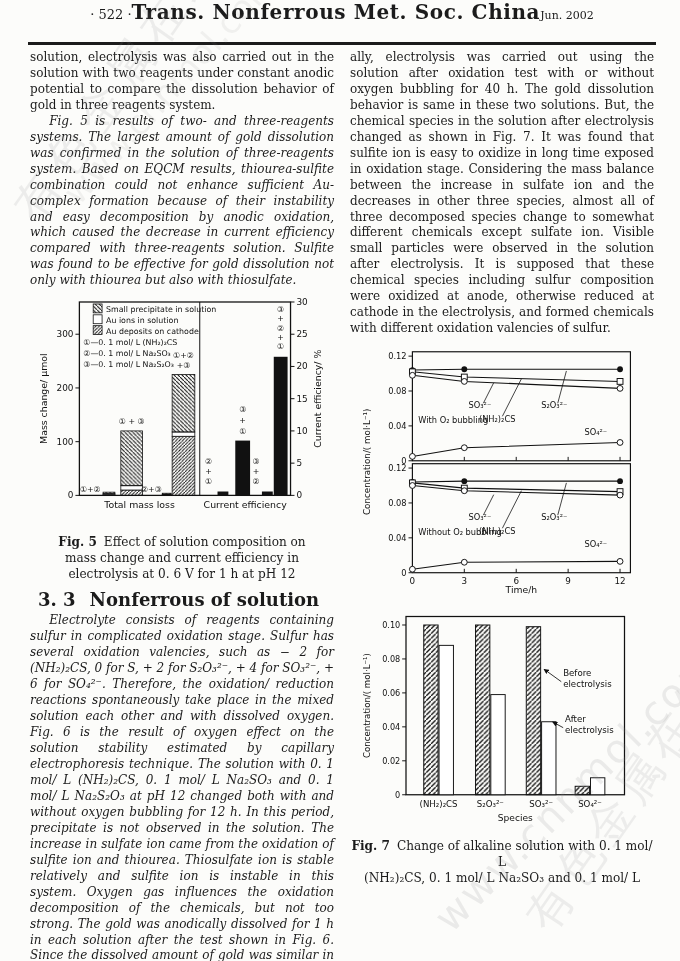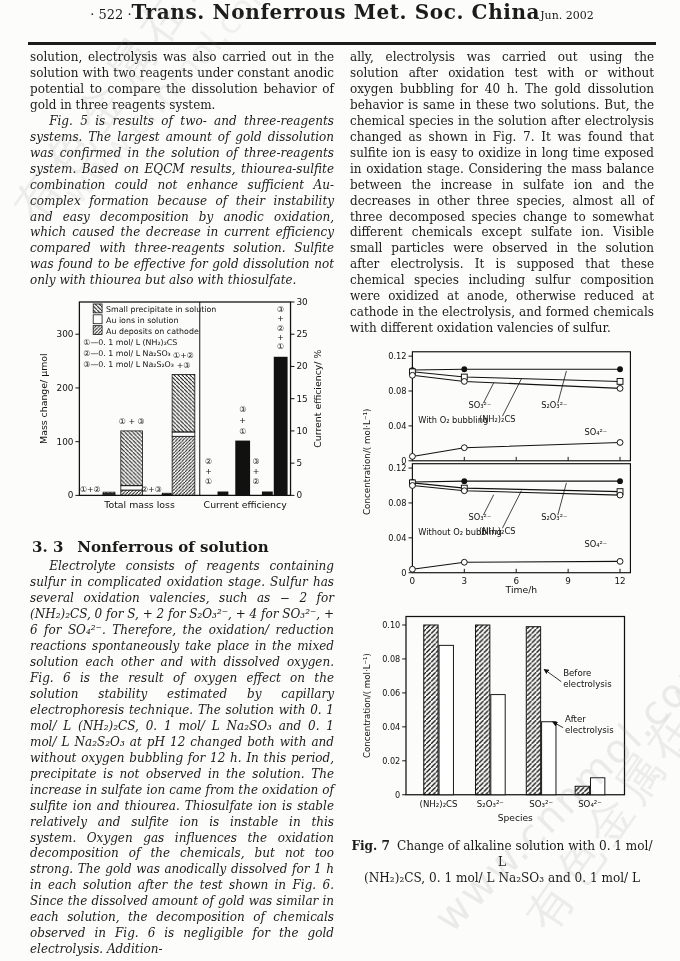--- a/index.html
+++ b/index.html
@@ -137,6 +137,11 @@
             <text x="50" y="63" font-size="8" font-family="DejaVu Sans, sans-serif" fill="#111" text-anchor="start">②—0. 1 mol/ L Na₂SO₃</text>
             <text x="50" y="74" font-size="8" font-family="DejaVu Sans, sans-serif" fill="#111" text-anchor="start">③—0. 1 mol/ L Na₂S₂O₃</text>
           </svg>
+      </div>
+      <div class="caption">
+        <div><span class="figlabel">Fig. 5</span><span>Effect of solution composition on</span></div>
+        <div>mass change and current efficiency in</div>
+        <div>electrolysis at 0. 6 V for 1 h at pH 12</div>
       </div>
 
       <div class="heading">

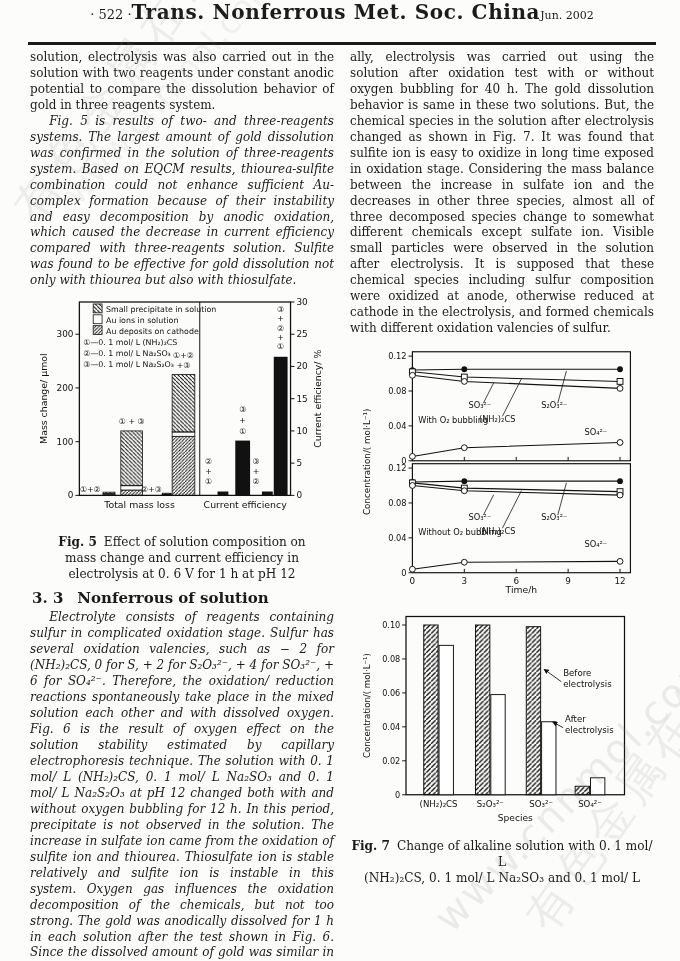--- a/index.html
+++ b/index.html
@@ -18,7 +18,7 @@
   .figwrap{margin:5px 0 0 4px;}
   .caption{margin:4px 0 4px;text-align:center;font-size:12.1px;line-height:1.3;}
   .figlabel{font-weight:bold;margin-right:7px;}
-  .heading{margin:7px 2px 3px;font-size:15px;font-weight:bold;display:flex;}
+  .heading{margin:7px 8px 3px;font-size:18px;font-weight:bold;display:flex;}
   .heading .num{margin-right:14px;}
   .watermark{position:absolute;color:#8b8b8b;pointer-events:none;z-index:3;
              font-family:"DejaVu Sans","Liberation Sans",sans-serif;white-space:nowrap;}

